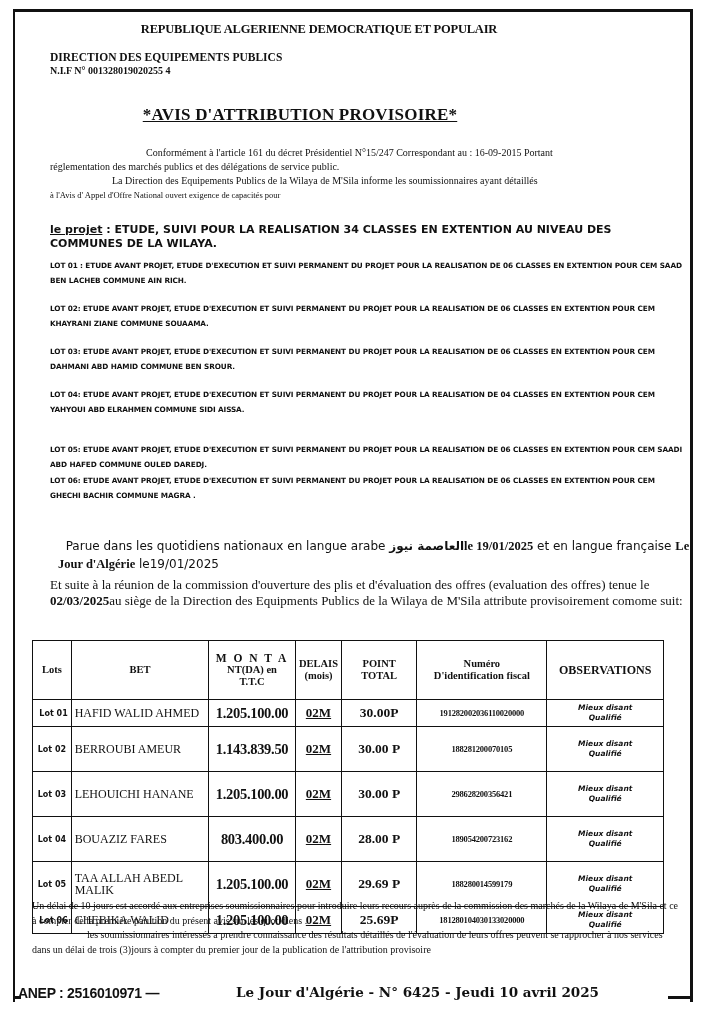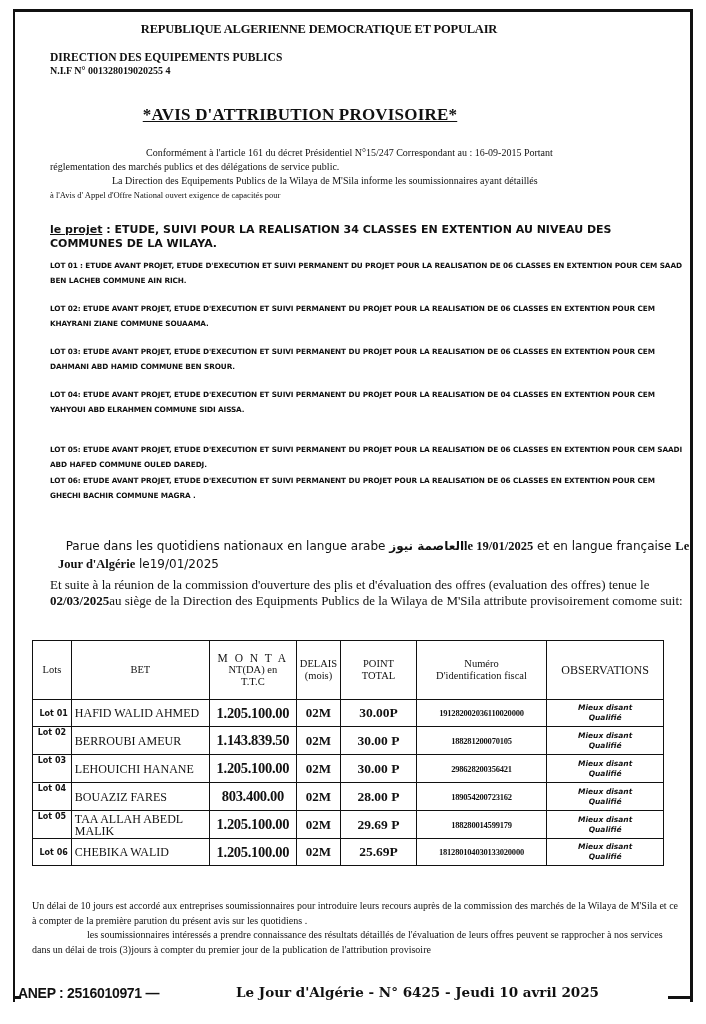--- a/index.html
+++ b/index.html
@@ -27,7 +27,7 @@
   .suite .date { font-weight:bold; }
   table.res { position:absolute; left:32px; top:640px; width:632px; border-collapse:collapse; font-family:"Liberation Serif", serif; }
   table.res th, table.res td { border:1.5px solid #111; text-align:center; padding:0 3px; }
-  table.res th { font-weight:normal; font-size:10.5px; height:58px; line-height:12px; }
+  table.res th { font-weight:bold; font-size:10.5px; height:58px; line-height:12px; }
   table.res th.monta .big { font-size:11.5px; letter-spacing:2px; }
   table.res th.obs { font-size:12px; }
   table.res td { height:26px; font-size:12px; }

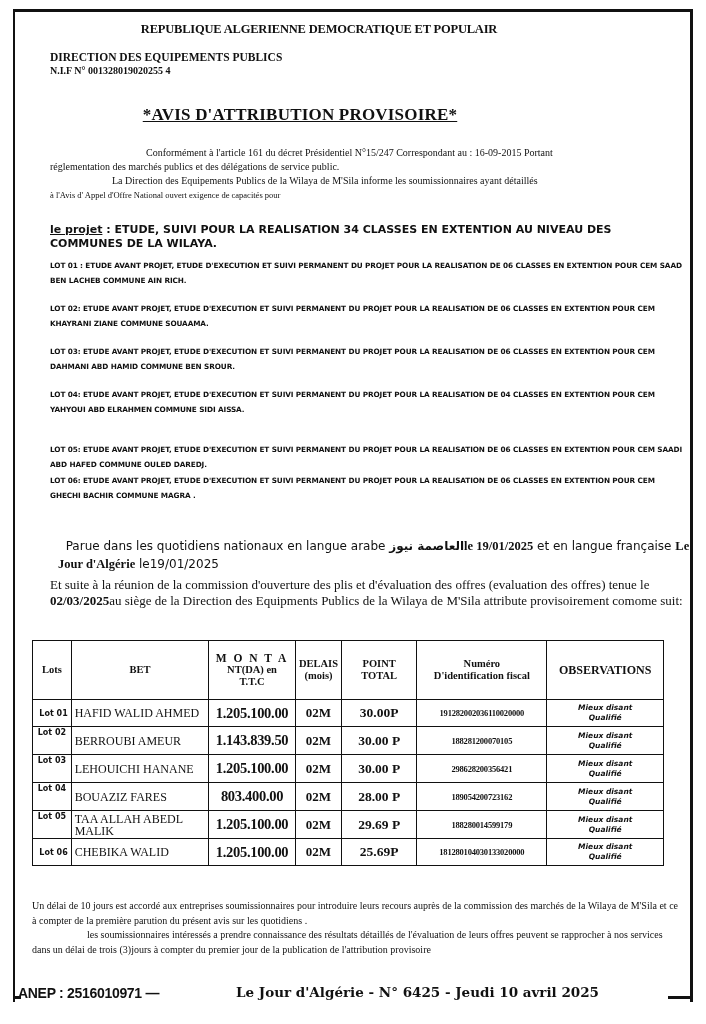--- a/index.html
+++ b/index.html
@@ -35,7 +35,7 @@
   table.res td.lotc.mid { vertical-align:middle; padding-top:0;text-align:right; }
   table.res td.bet { text-align:left; font-size:12px; line-height:12px; }
   table.res td.amt { font-weight:bold; font-size:14.5px; letter-spacing:-0.3px; }
-  table.res td.del { font-weight:bold; font-size:13px; }
+  table.res td.del { font-weight:bold; font-size:13px;text-decoration:underline; }
   table.res td.pt { font-weight:bold; font-size:13.5px; }
   table.res td.nif { font-size:8.5px; font-weight:bold; letter-spacing:-0.2px; }
   table.res td.obs { font-family:"DejaVu Sans", sans-serif; font-size:7.5px; font-style:italic; font-weight:bold; line-height:10px; }

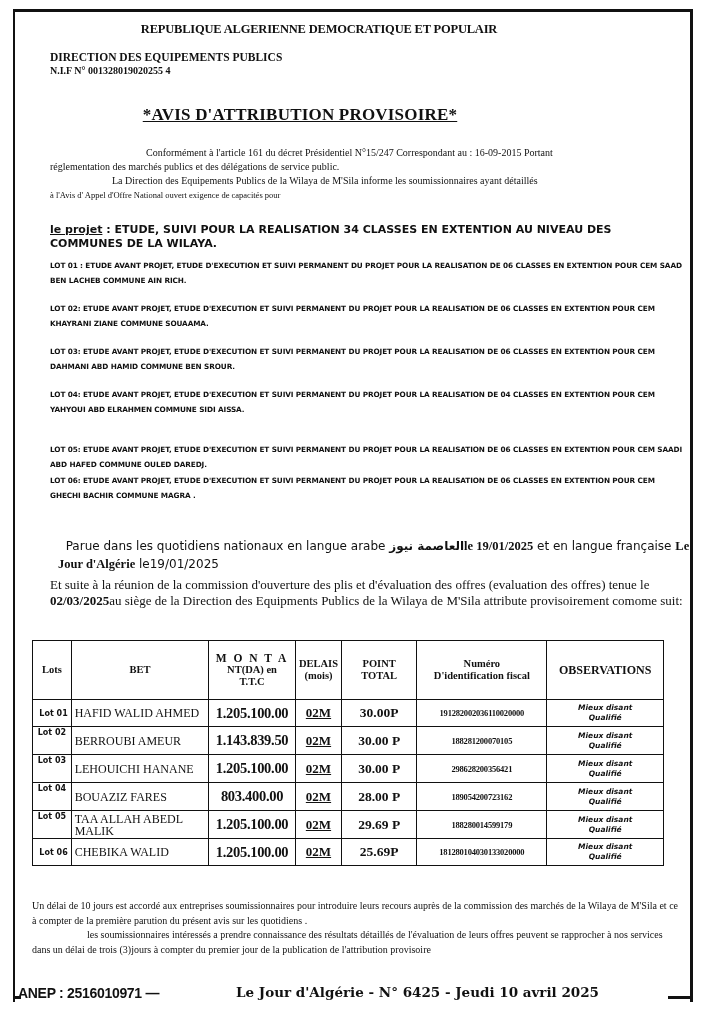--- a/index.html
+++ b/index.html
@@ -31,7 +31,7 @@
   table.res th.monta .big { font-size:11.5px; letter-spacing:2px; }
   table.res th.obs { font-size:12px; }
   table.res td { height:26px; font-size:12px; }
-  table.res td.lotc { font-size:8px; font-weight:bold; font-family:"DejaVu Sans", sans-serif; vertical-align:top; padding-top:1px; }
+  table.res td.lotc { font-size:8px; font-weight:bold; font-family:"DejaVu Sans", sans-serif; vertical-align:top; padding-top:18px; }
   table.res td.lotc.mid { vertical-align:middle; padding-top:0;text-align:right; }
   table.res td.bet { text-align:left; font-size:12px; line-height:12px; }
   table.res td.amt { font-weight:bold; font-size:14.5px; letter-spacing:-0.3px; }

